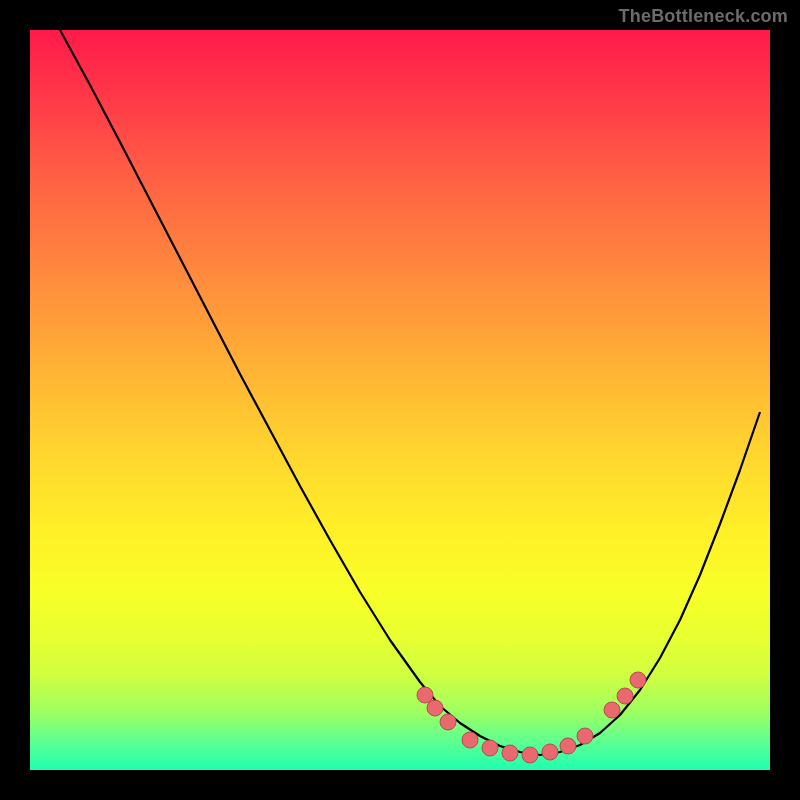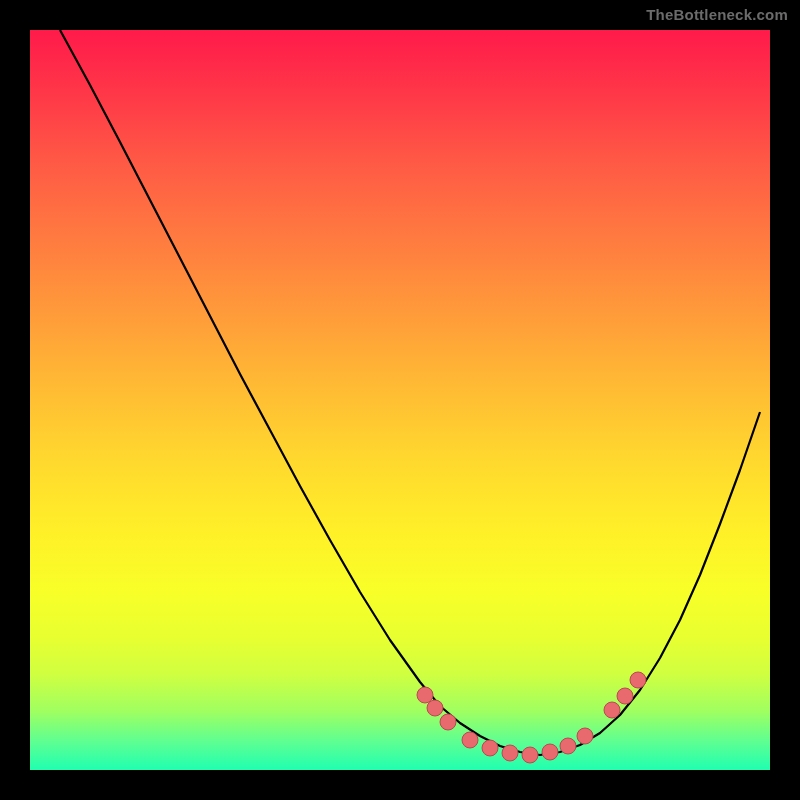--- a/index.html
+++ b/index.html
@@ -31,7 +31,7 @@
     top: 6px;
     right: 12px;
     font-family: Arial, Helvetica, sans-serif;
-    font-size: 15px;
+    font-size: 18px;
     font-weight: bold;
     color: #6b6b6b;
     letter-spacing: 0.2px;

